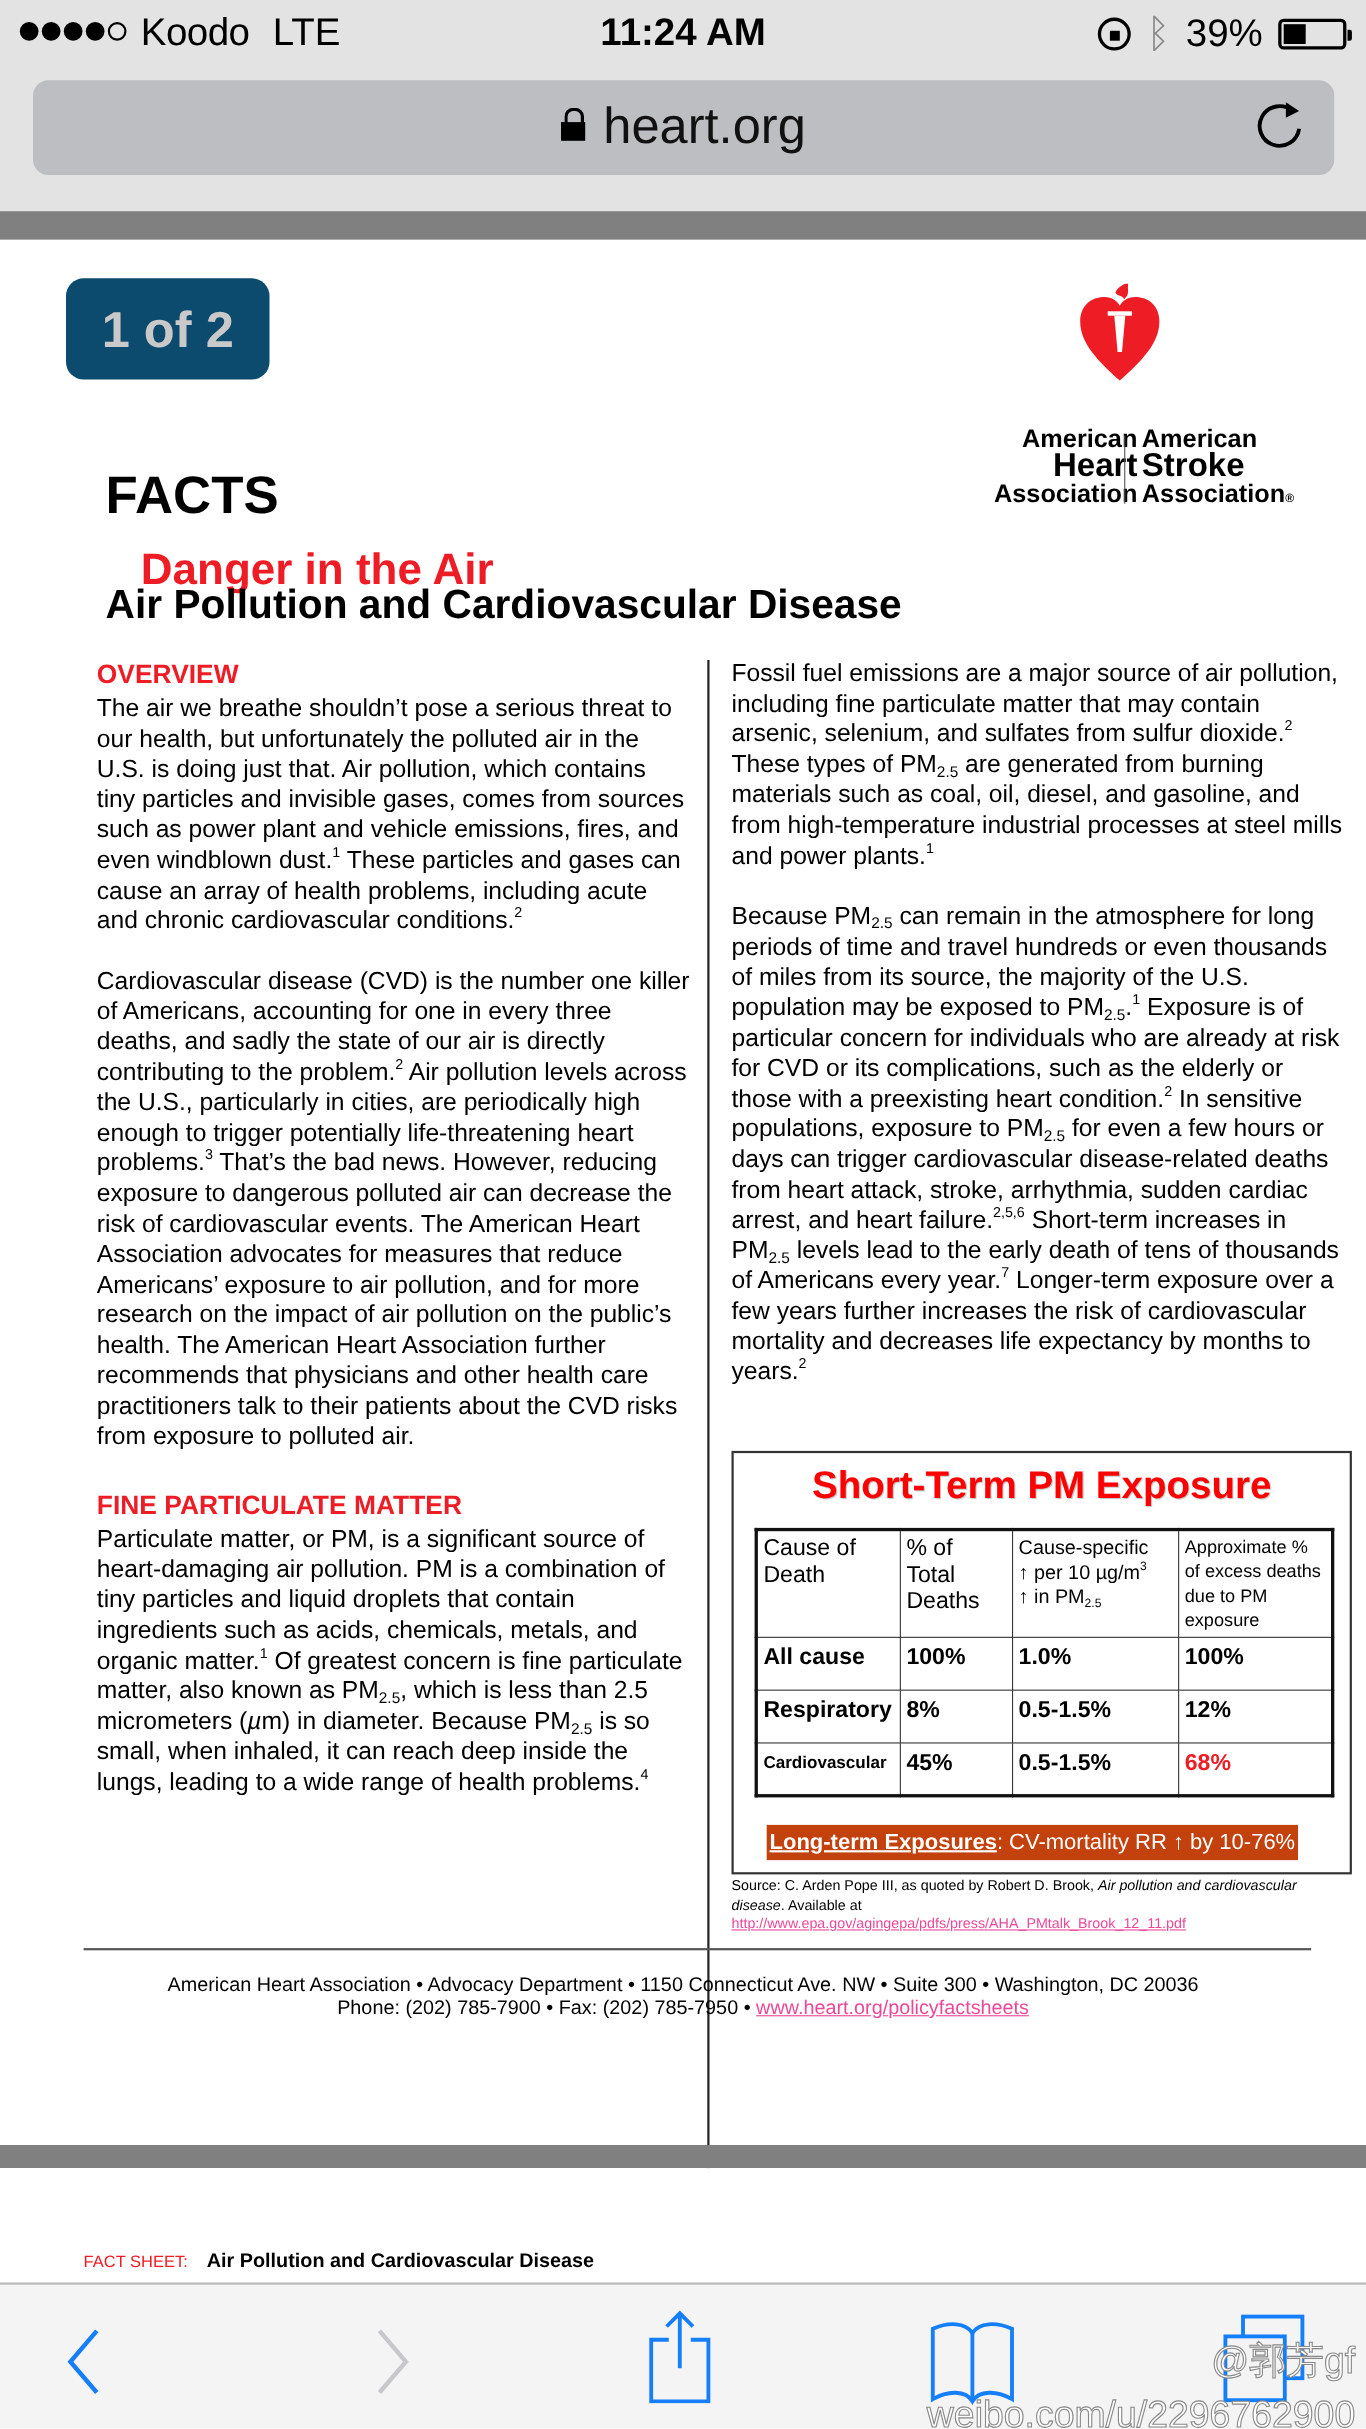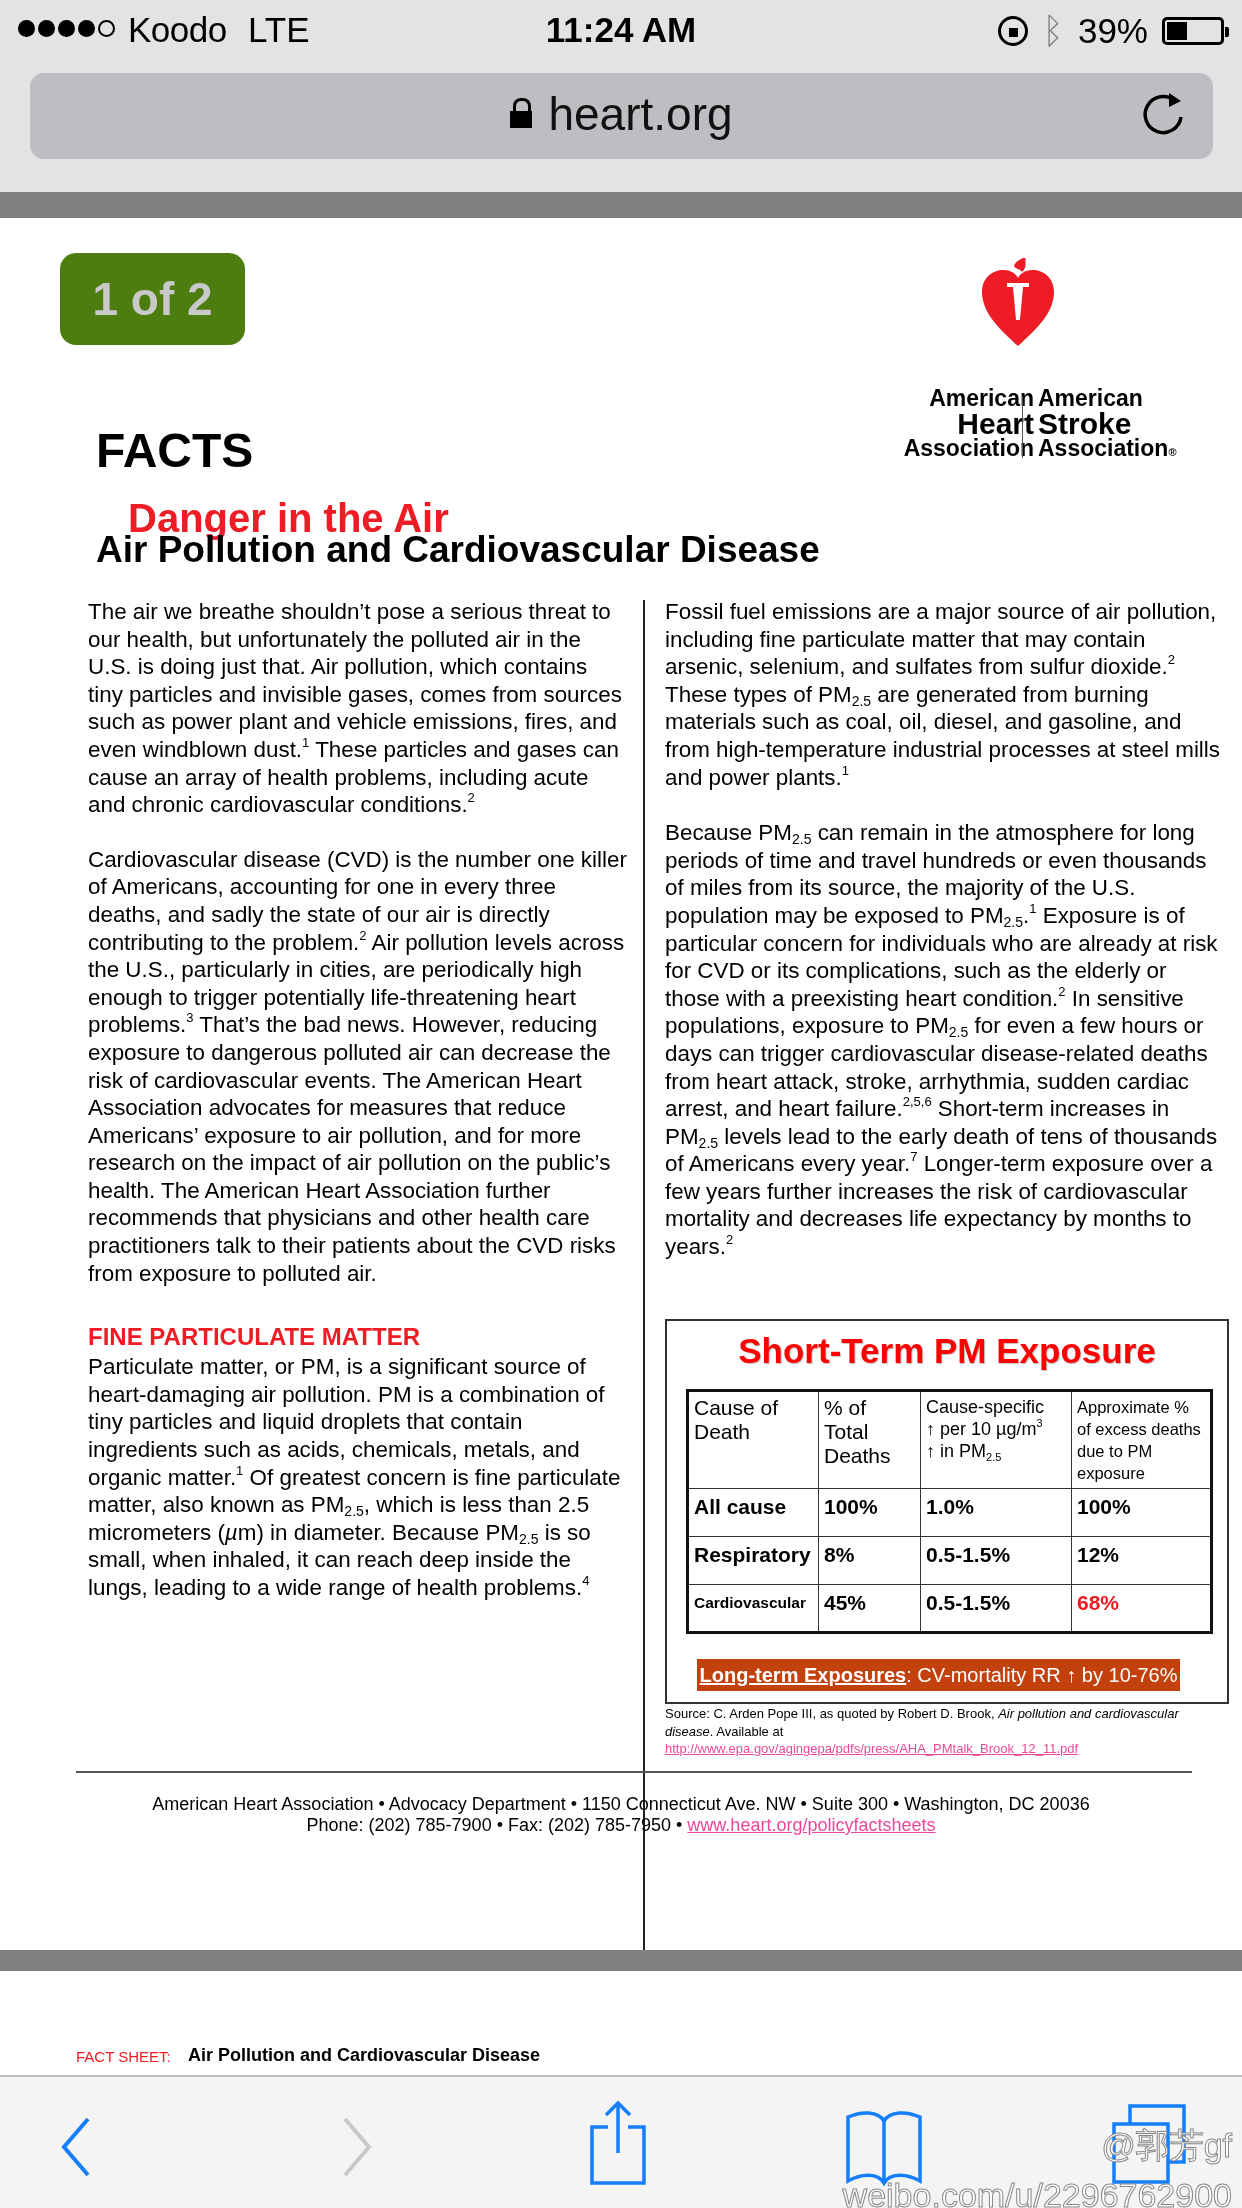--- a/index.html
+++ b/index.html
@@ -35,7 +35,7 @@
 
   
   .page { position: absolute; left: 0; top: 218px; width: 1242px; height: 1732px; background: #fff; }
-  .page-indicator { position: absolute; left: 60px; top: 35px; width: 185px; height: 92px; background: #4d7c0f; border-radius: 16px; text-align: center; line-height: 92px; font-size: 46px; font-weight: bold; color: #c9c9c9; }
+  .page-indicator { position: absolute; left: 60px; top: 35px; width: 185px; height: 92px; background: #0c4a6e; border-radius: 16px; text-align: center; line-height: 92px; font-size: 46px; font-weight: bold; color: #c9c9c9; }
 
   .logo { position: absolute; left: 870px; top: 40px; width: 320px; height: 160px; }
   .logo-text { position: absolute; top: 128px; font-weight: bold; line-height: 25px; }

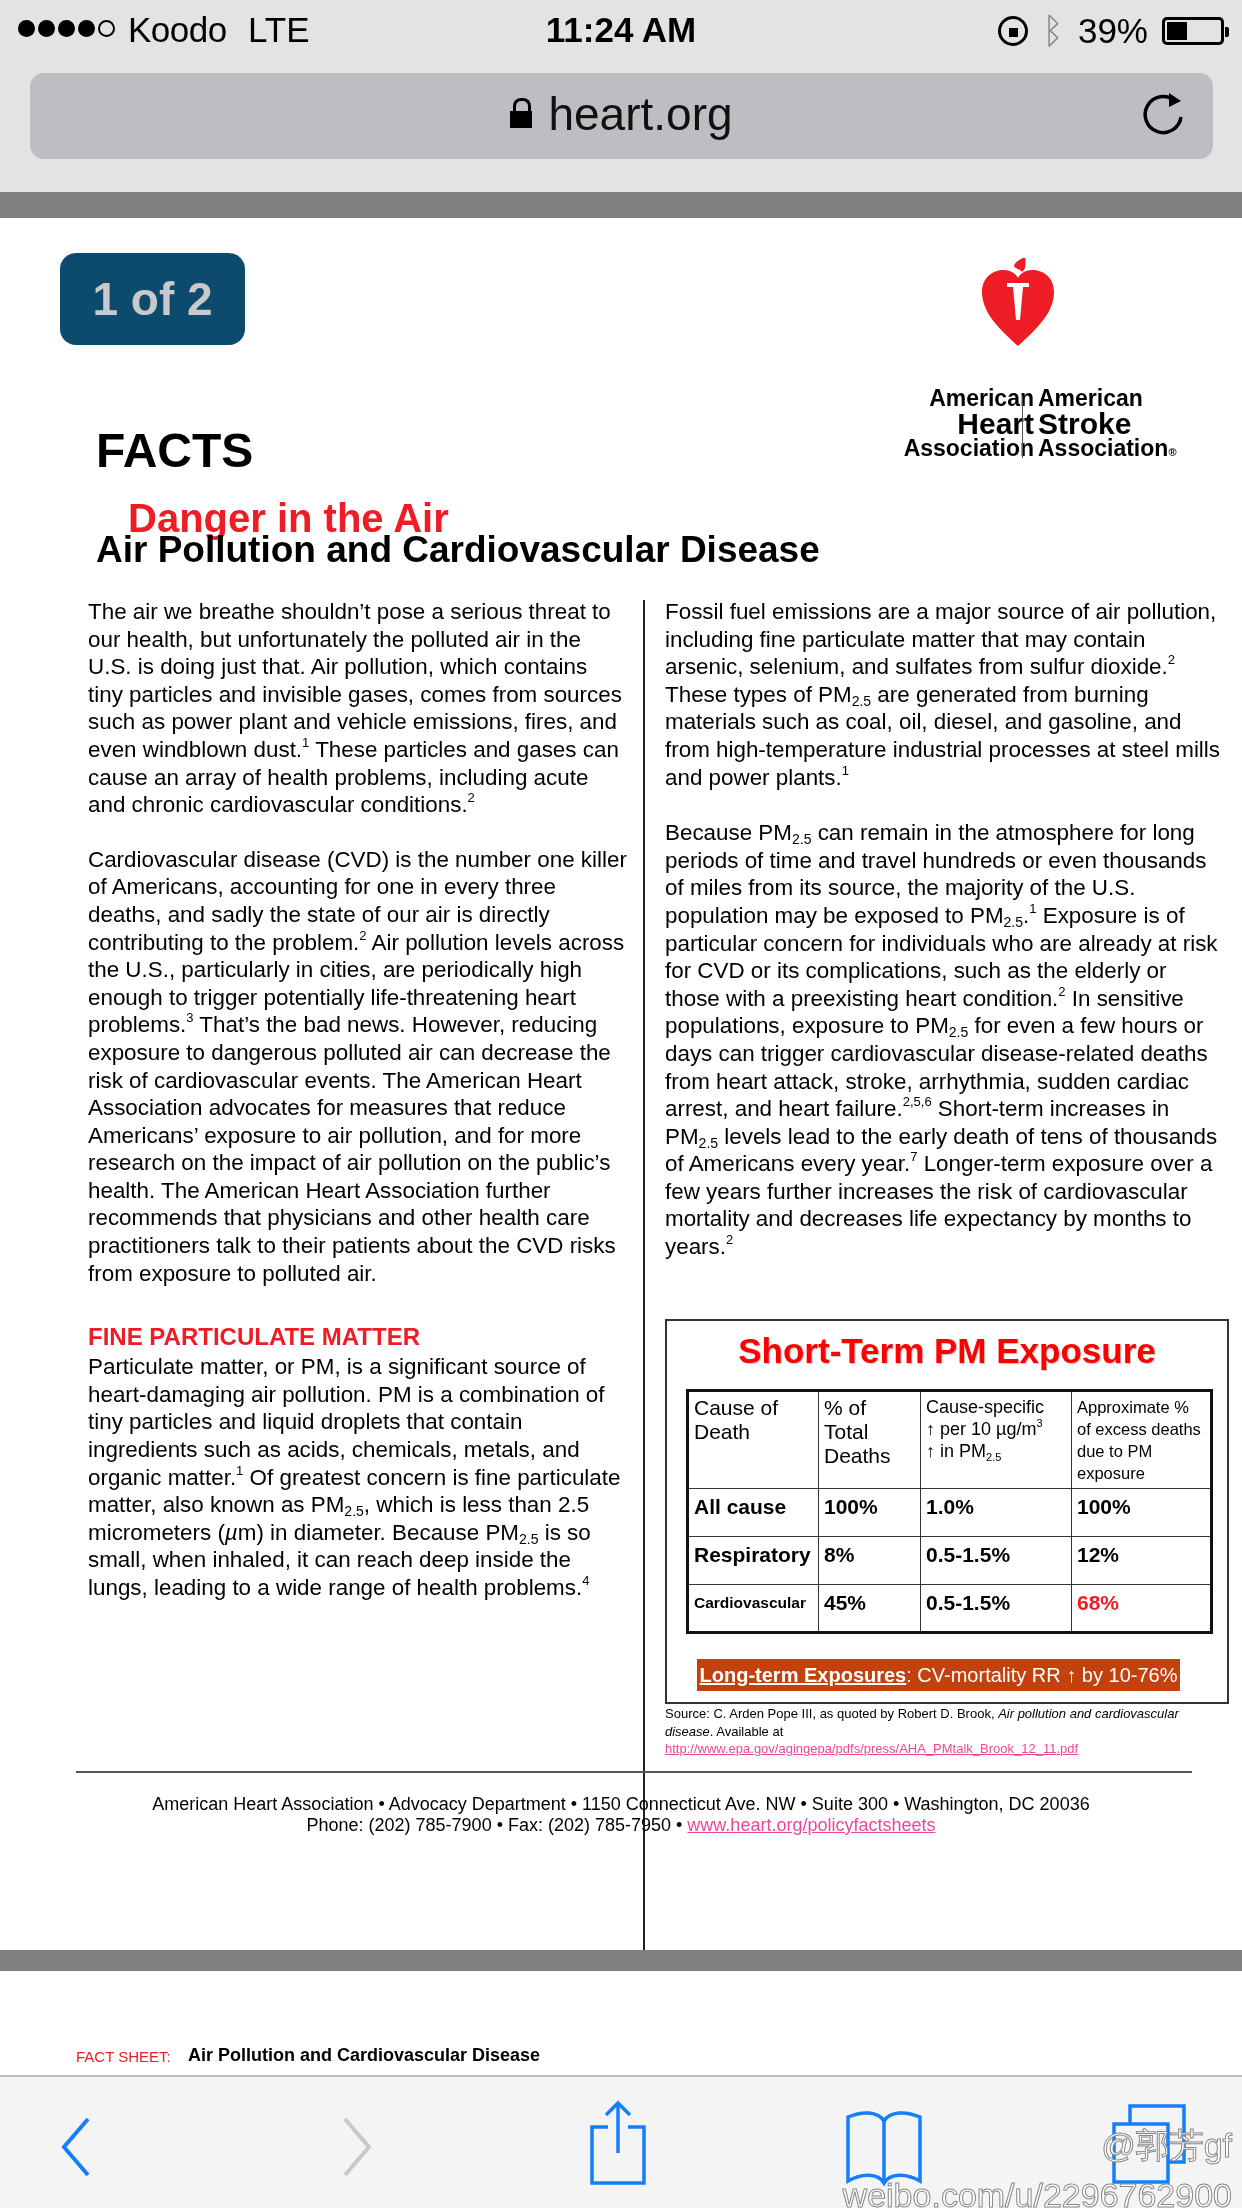--- a/index.html
+++ b/index.html
@@ -156,6 +156,7 @@
   <div class="subtitle">Air Pollution and Cardiovascular Disease</div>
 
   <div class="col col-left">
+    <div class="sec-head">OVERVIEW</div>
     <p class="para"><span>The air we breathe shouldn’t pose a serious threat to our health, but unfortunately the polluted air in the U.S. is doing just that. Air pollution, which contains tiny particles and invisible gases, comes from sources such as power plant and vehicle emissions, fires, and even windblown dust.</span><sup>1</sup><span> These particles and gases can cause an array of health problems, including acute and chronic cardiovascular conditions.</span><sup>2</sup></p>
     <p class="para" style="margin-bottom:34px;"><span>Cardiovascular disease (CVD) is the number one killer of Americans, accounting for one in every three deaths, and sadly the state of our air is directly contributing to the problem.</span><sup>2</sup><span> Air pollution levels across the U.S., particularly in cities, are periodically high enough to trigger potentially life-threatening heart problems.</span><sup>3</sup><span> That’s the bad news. However, reducing exposure to dangerous polluted air can decrease the risk of cardiovascular events. The American Heart Association advocates for measures that reduce Americans’ exposure to air pollution, and for more research on the impact of air pollution on the public’s health. The American Heart Association further recommends that physicians and other health care practitioners talk to their patients about the CVD risks from exposure to polluted air.</span></p>
     <div class="sec-head">FINE PARTICULATE MATTER</div>

